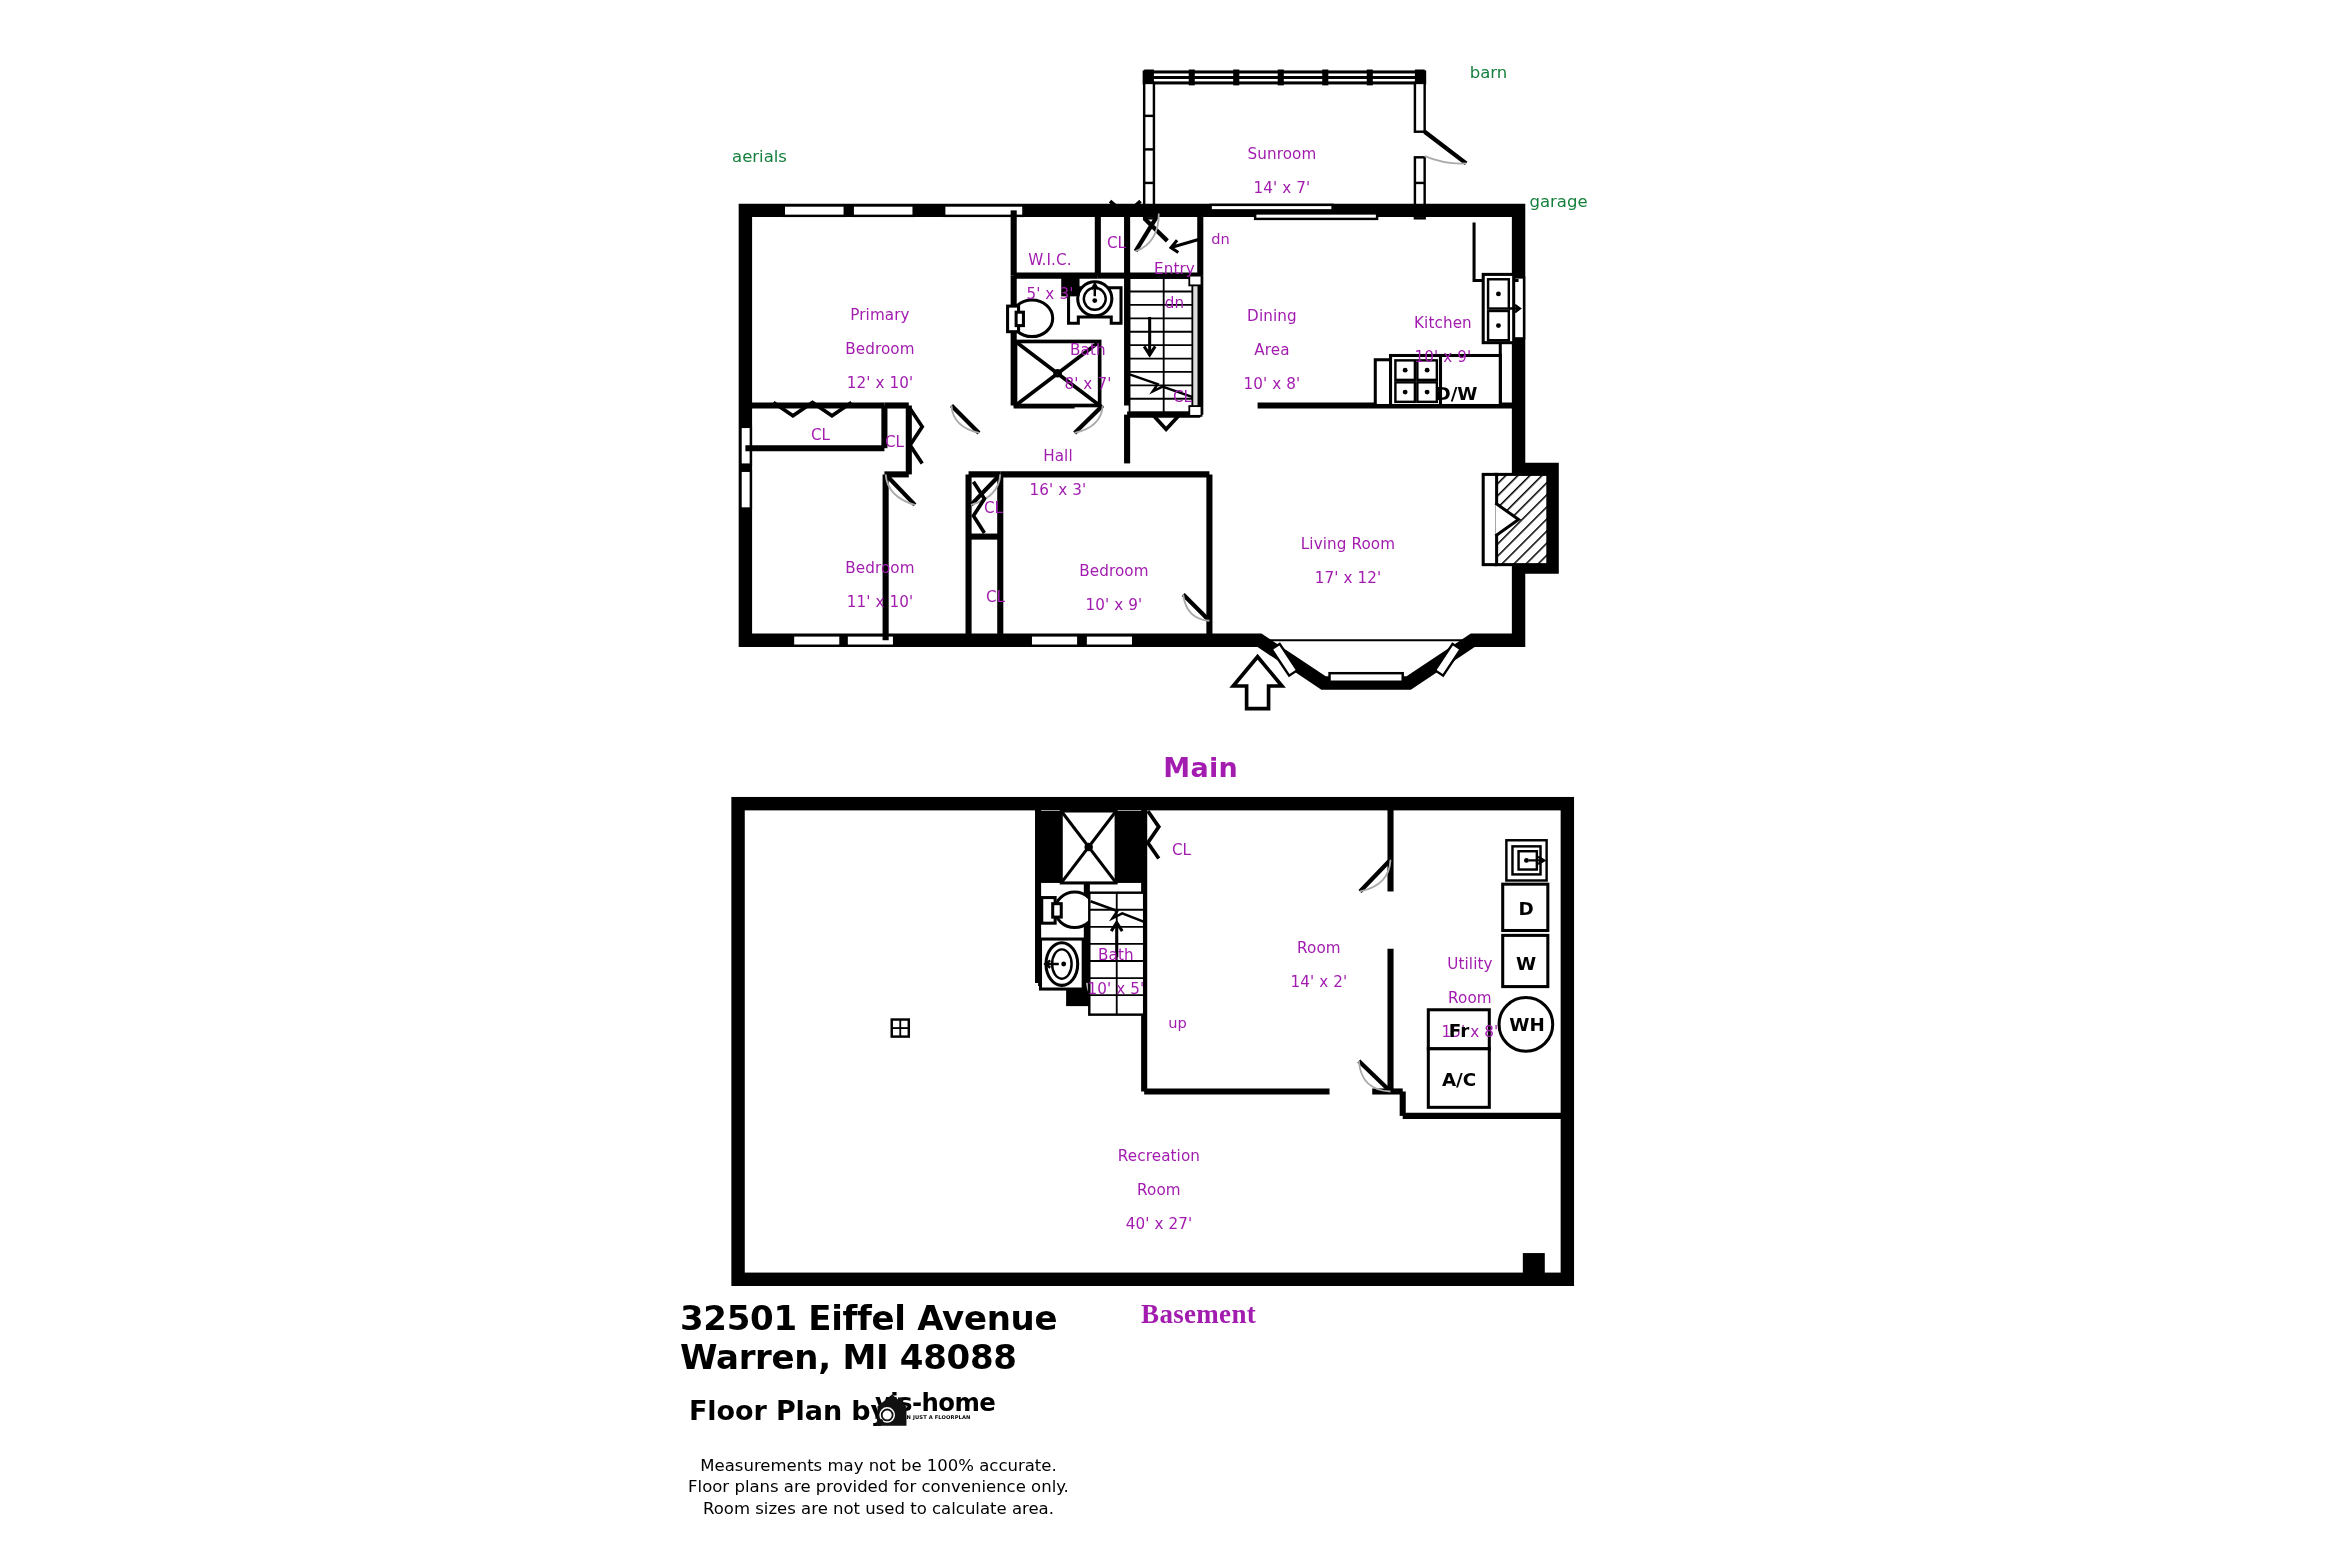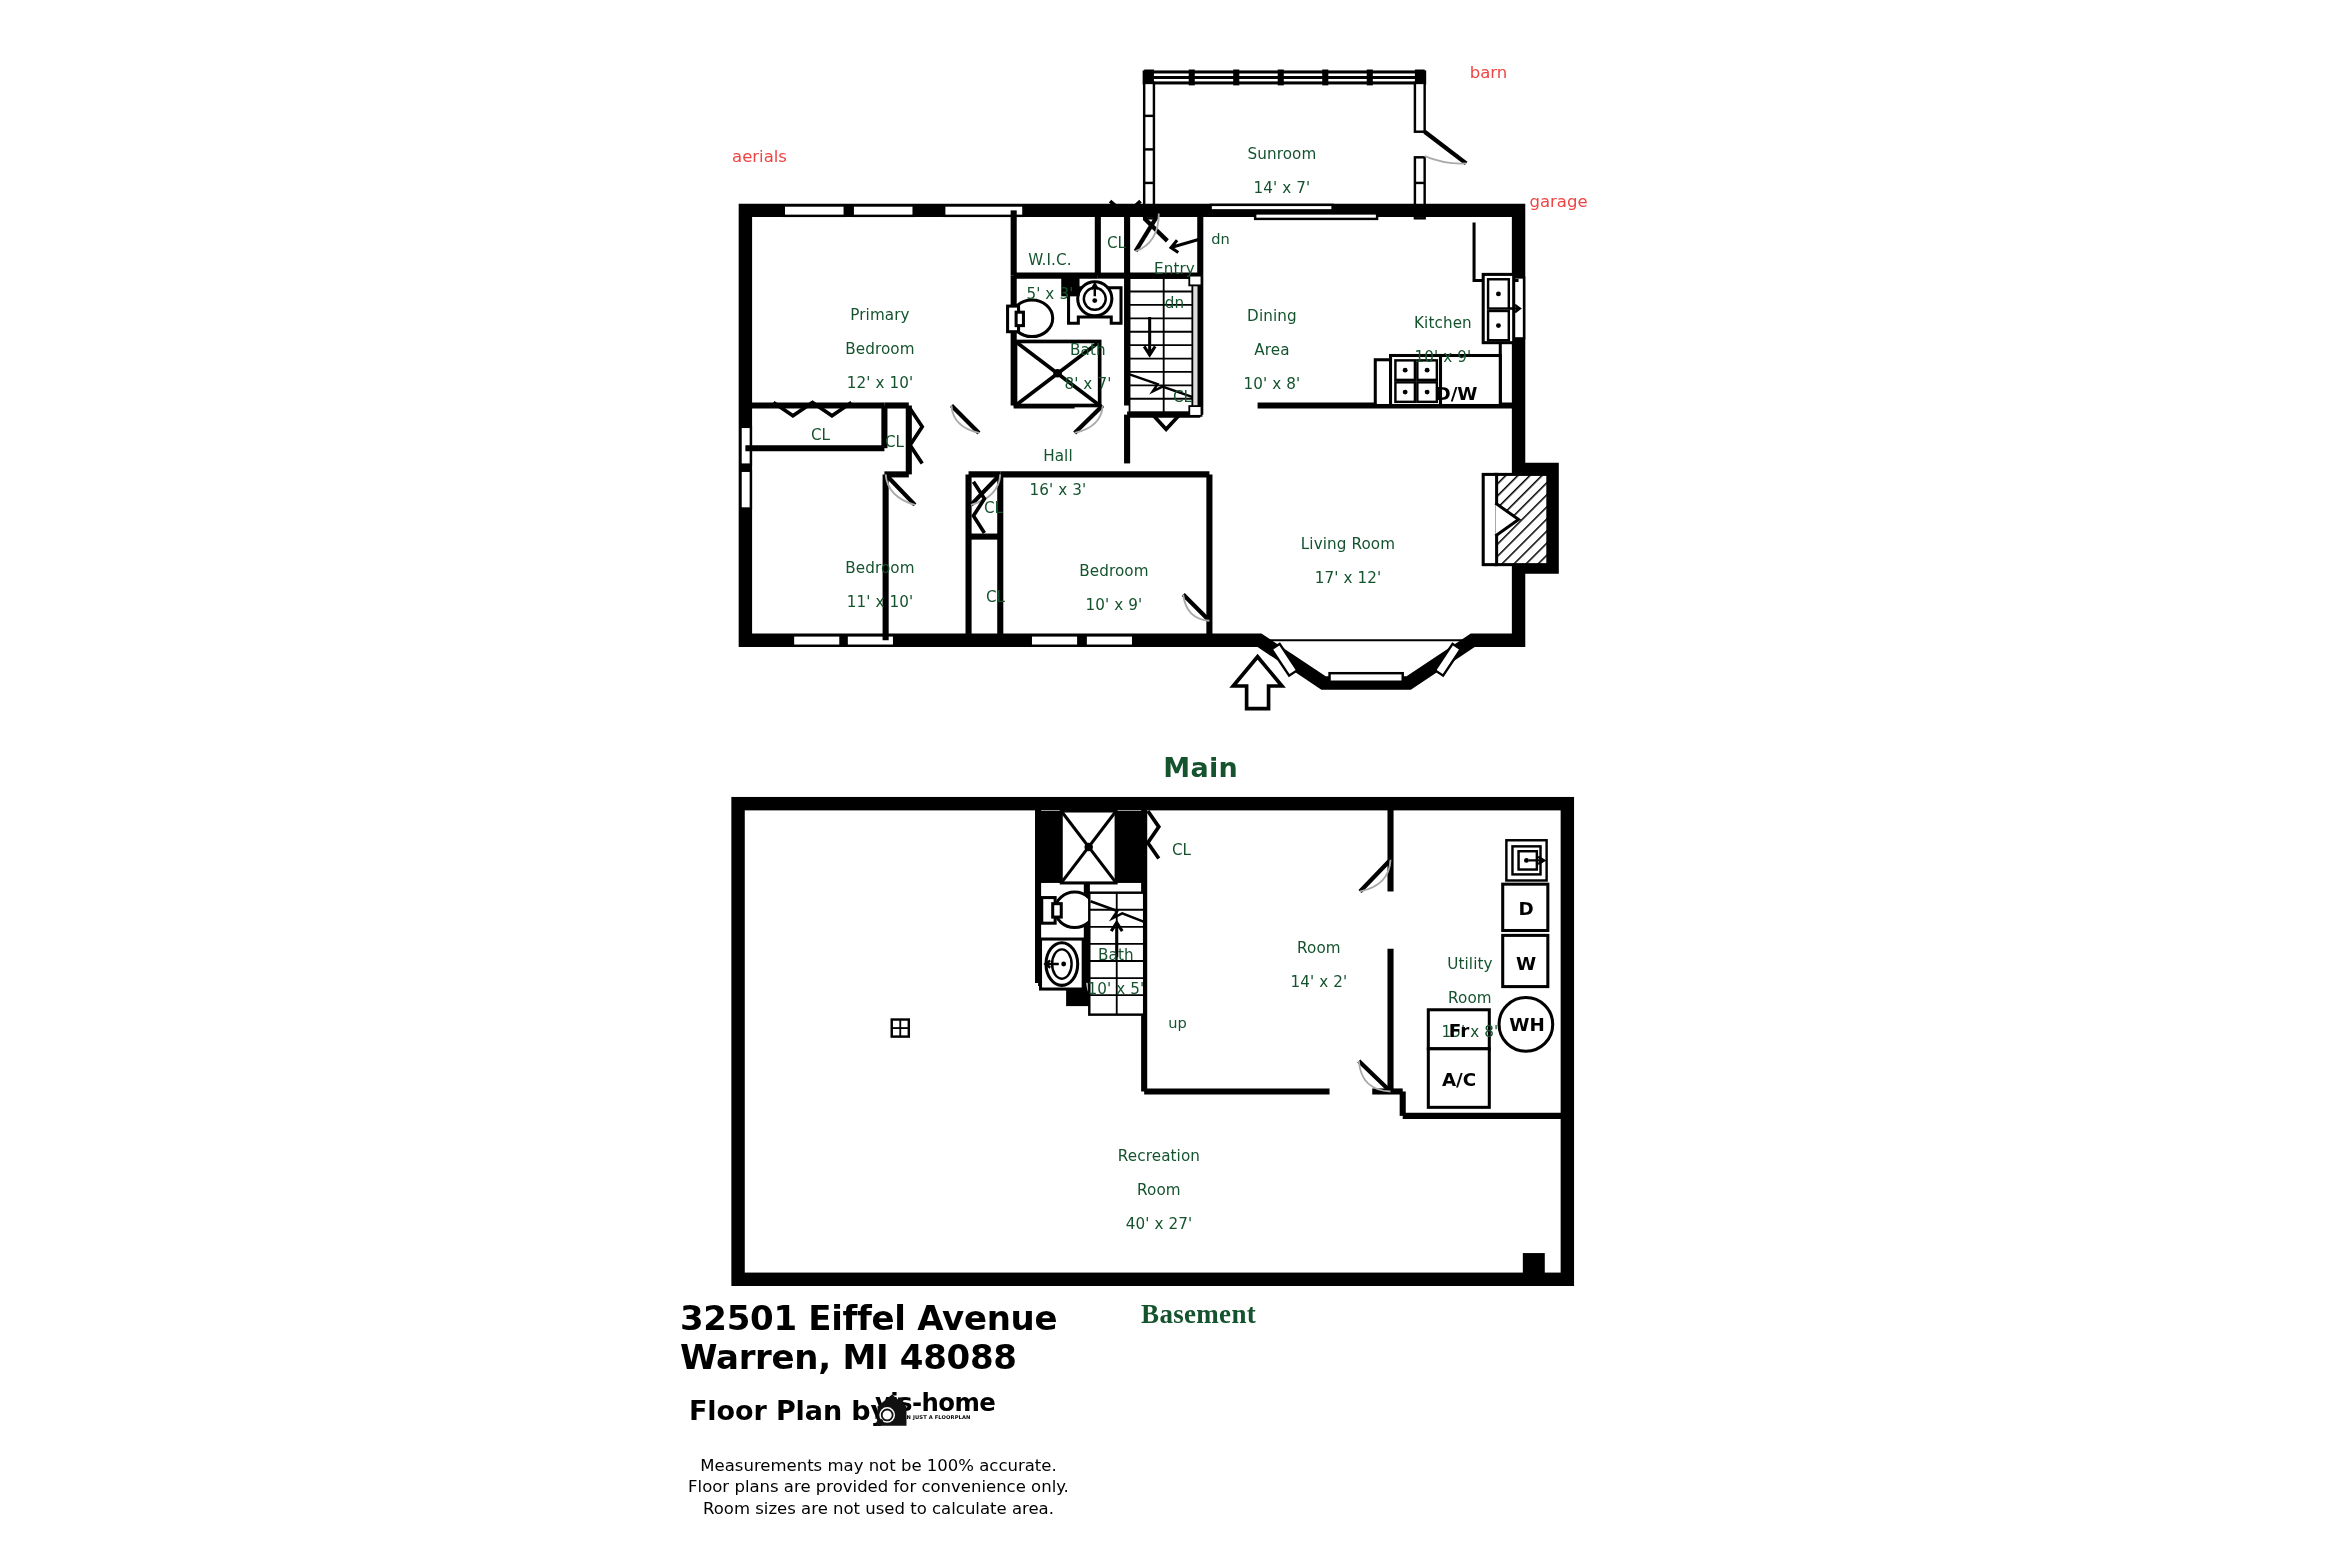--- a/index.html
+++ b/index.html
@@ -12,7 +12,7 @@
   .room-lbl{font-size:15.2px;letter-spacing:0.1px;}
   .cl-lbl{font-size:15.2px;}
   .small-lbl{font-size:14.6px;}
-  .ctx-lbl{font-size:16.5px;color:#ef4444;}
+  .ctx-lbl{font-size:16.5px;color:#15803d;}
   .floor-lbl{font-size:27px;font-weight:600;letter-spacing:0.3px;text-align:right;}
   .addr{position:absolute;font-size:34px;font-weight:700;line-height:1.14;letter-spacing:-0.3px;}
   .fpby{position:absolute;font-size:27px;font-weight:600;letter-spacing:-0.1px;}

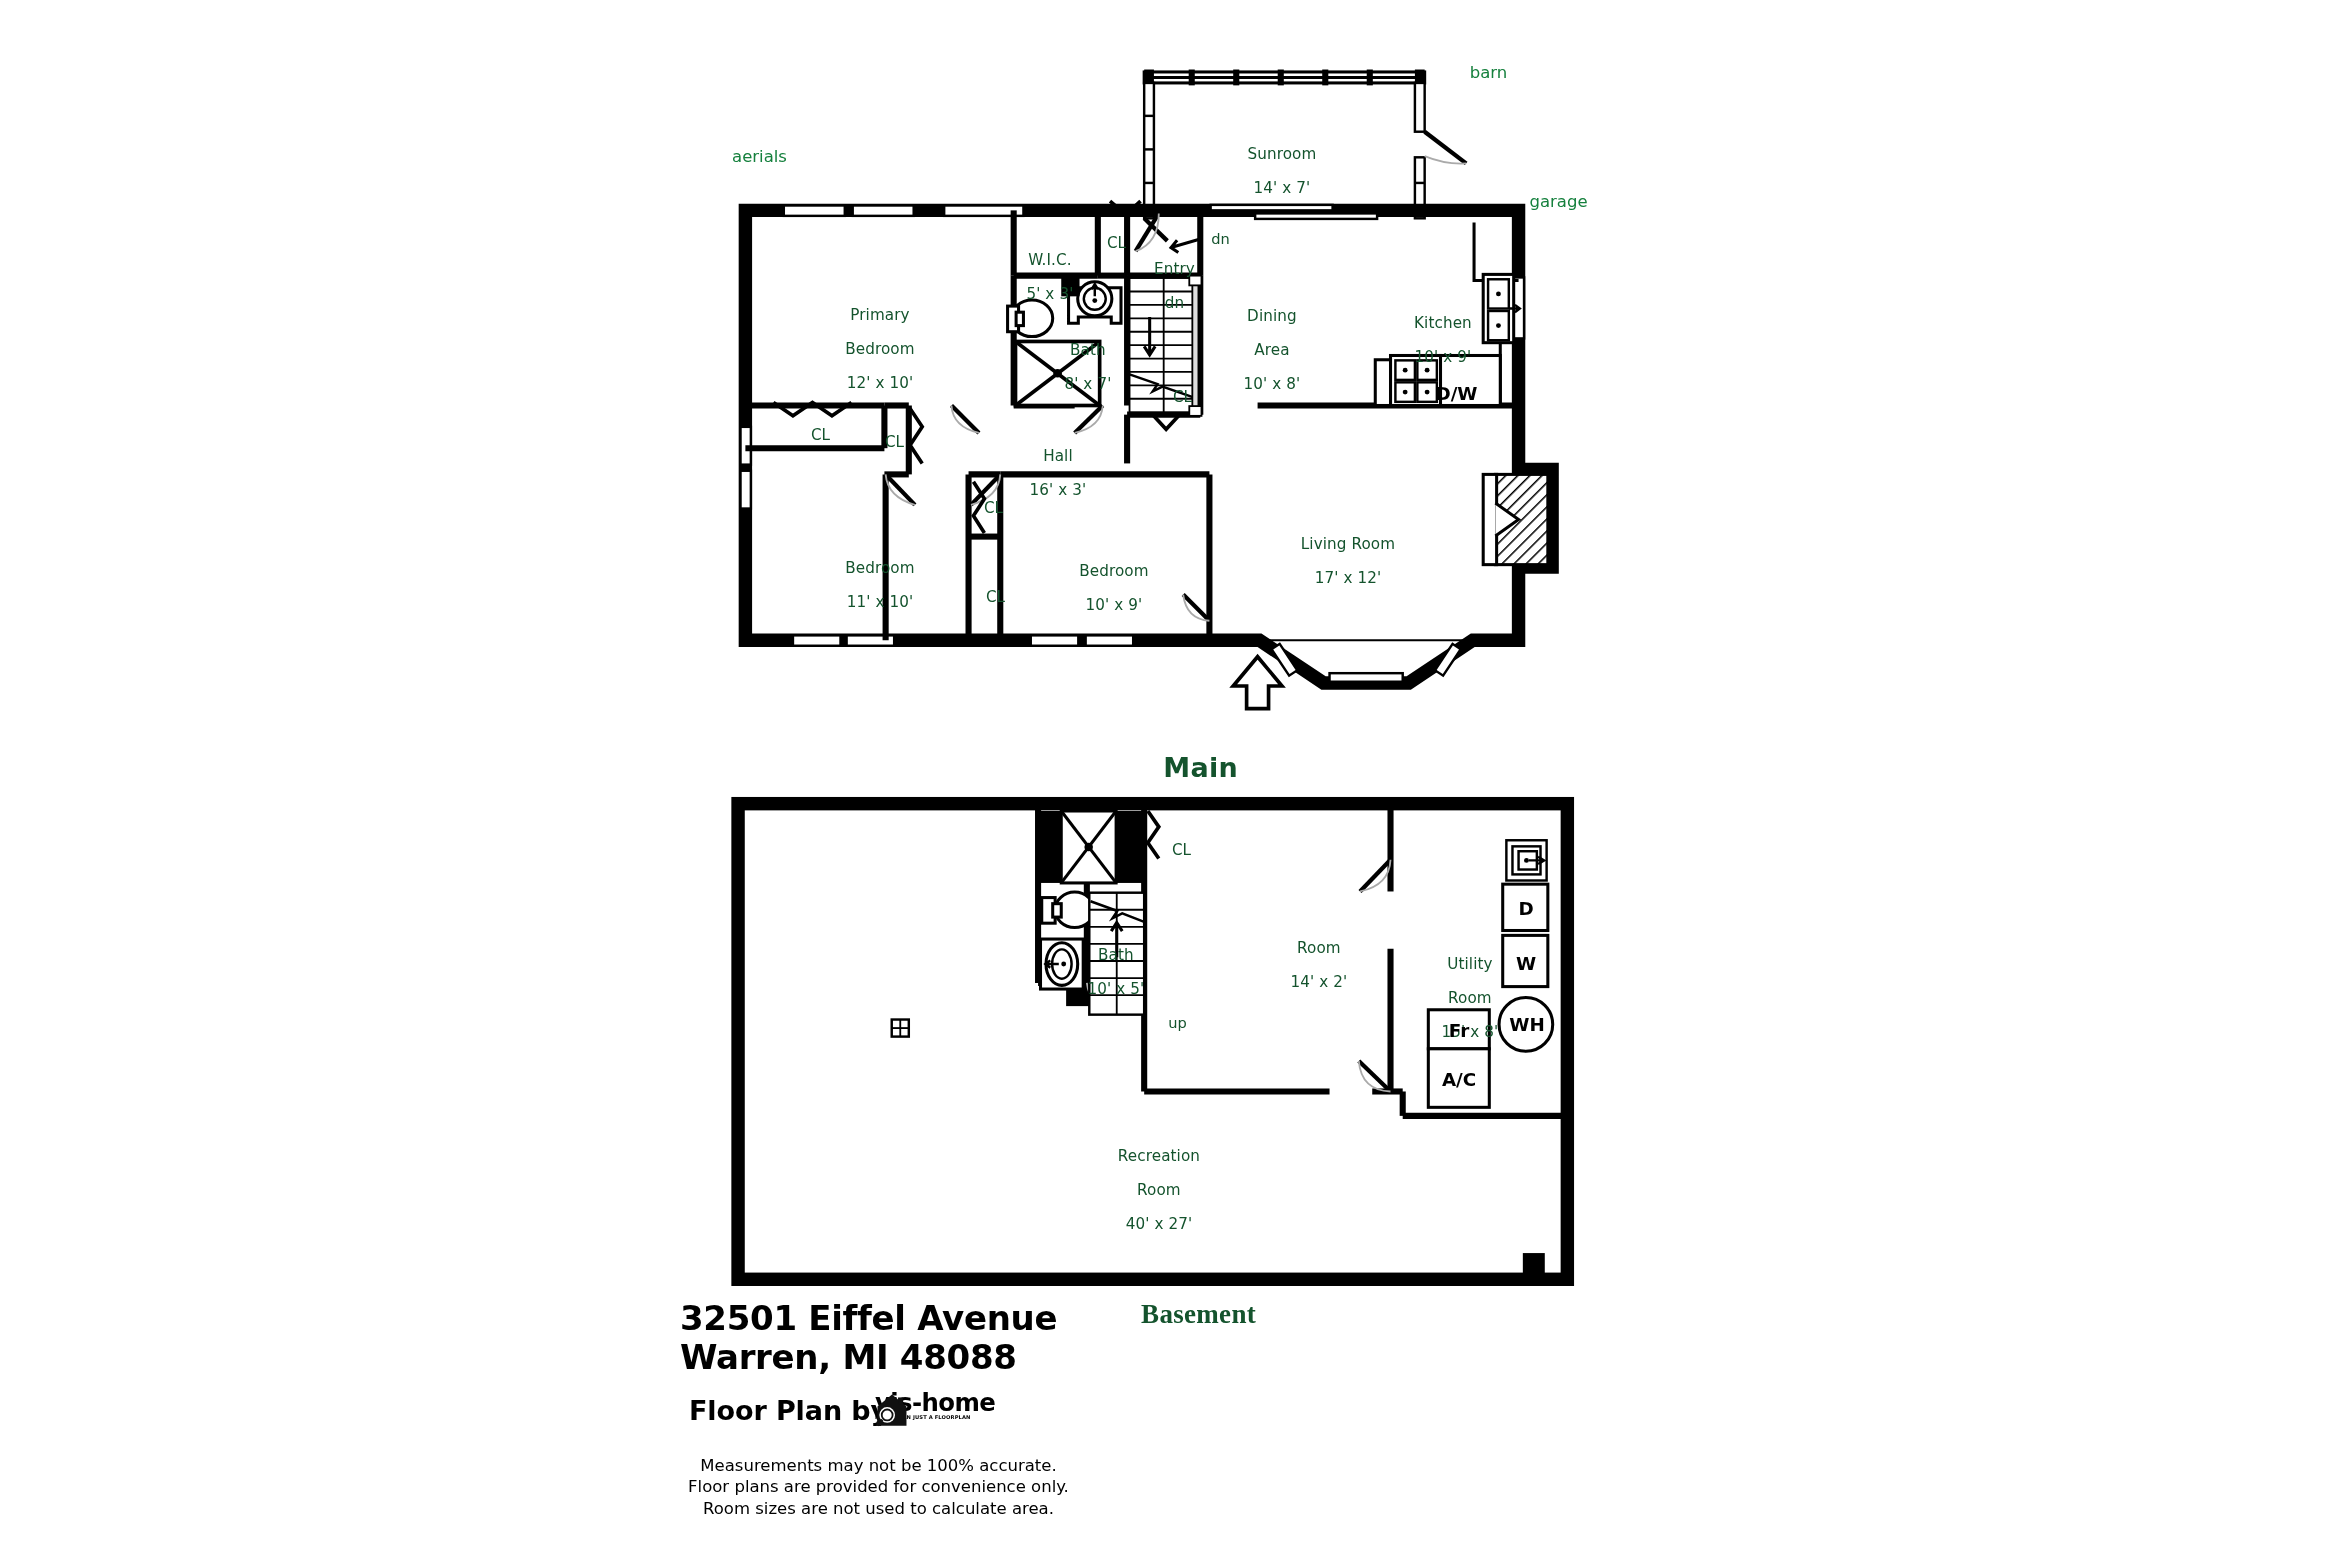--- a/index.html
+++ b/index.html
@@ -8,7 +8,7 @@
   #stage{position:absolute;left:0;top:0;width:2342px;height:1561px;background:#fff;}
   svg{position:absolute;left:0;top:0;}
   .lbl{position:absolute;text-align:center;line-height:1.12;white-space:pre;
-       color:#14532d;font-family:"DejaVu Sans","Liberation Sans",sans-serif;}
+       color:#a21caf;font-family:"DejaVu Sans","Liberation Sans",sans-serif;}
   .room-lbl{font-size:15.2px;letter-spacing:0.1px;}
   .cl-lbl{font-size:15.2px;}
   .small-lbl{font-size:14.6px;}

